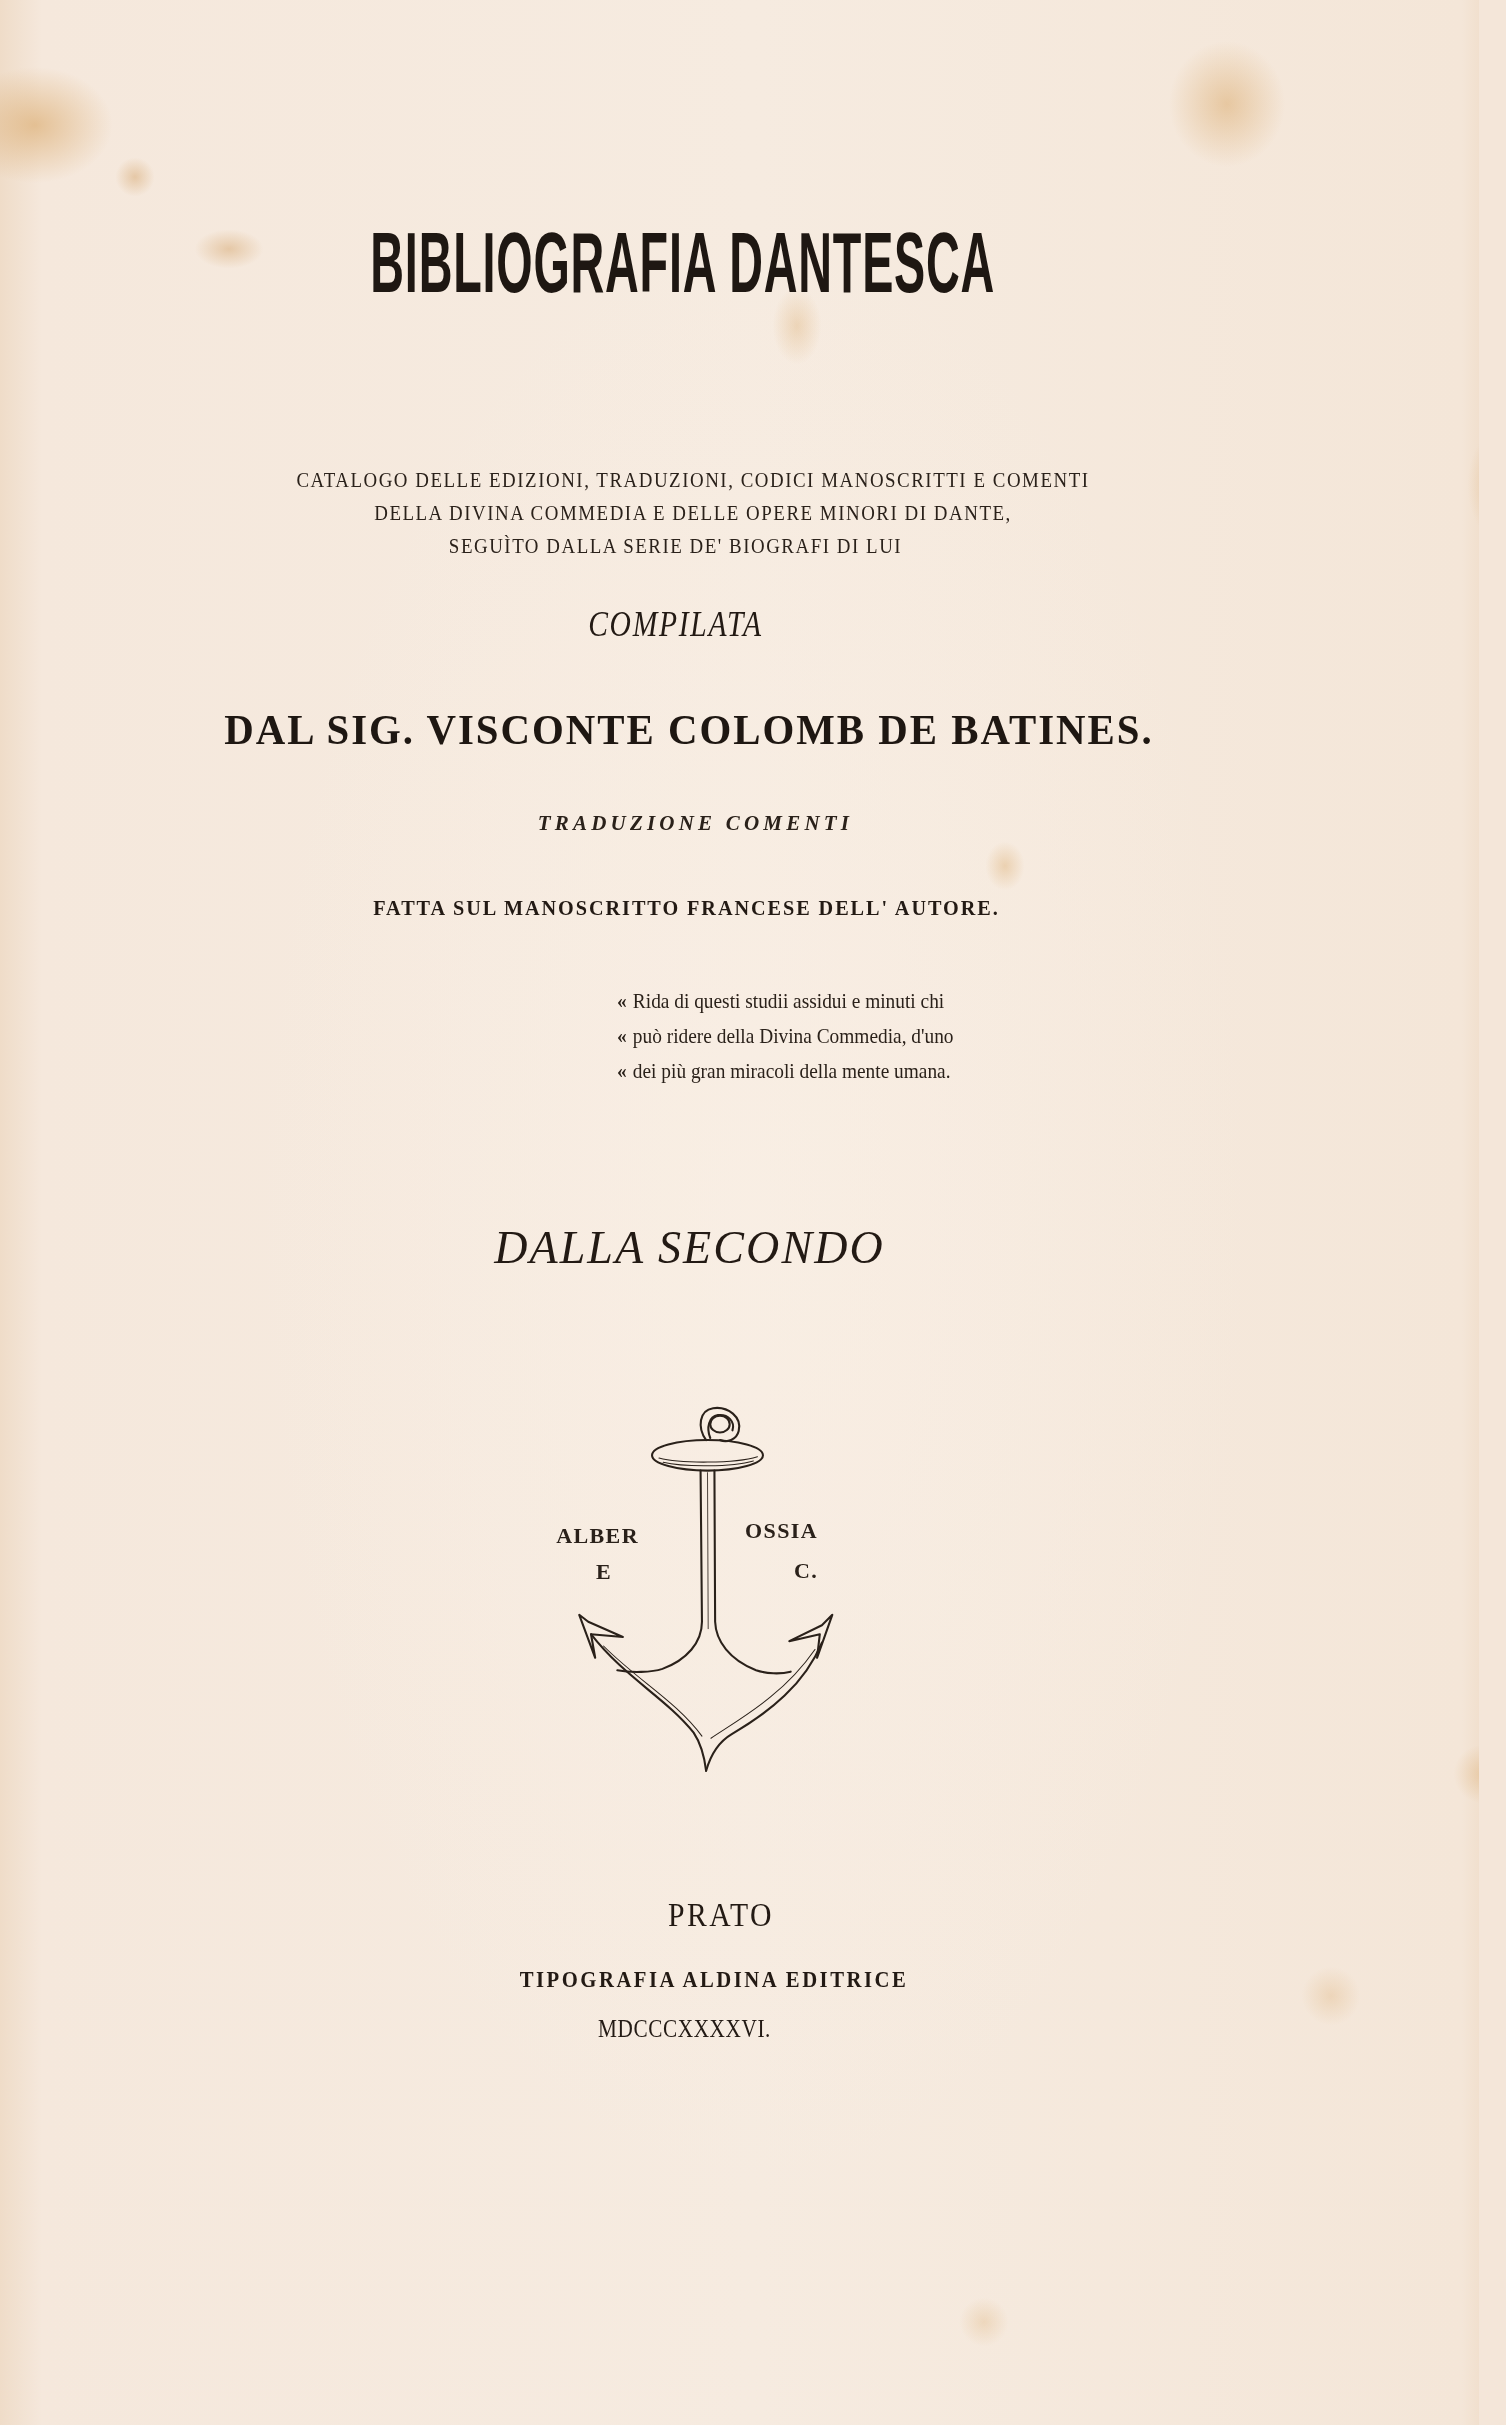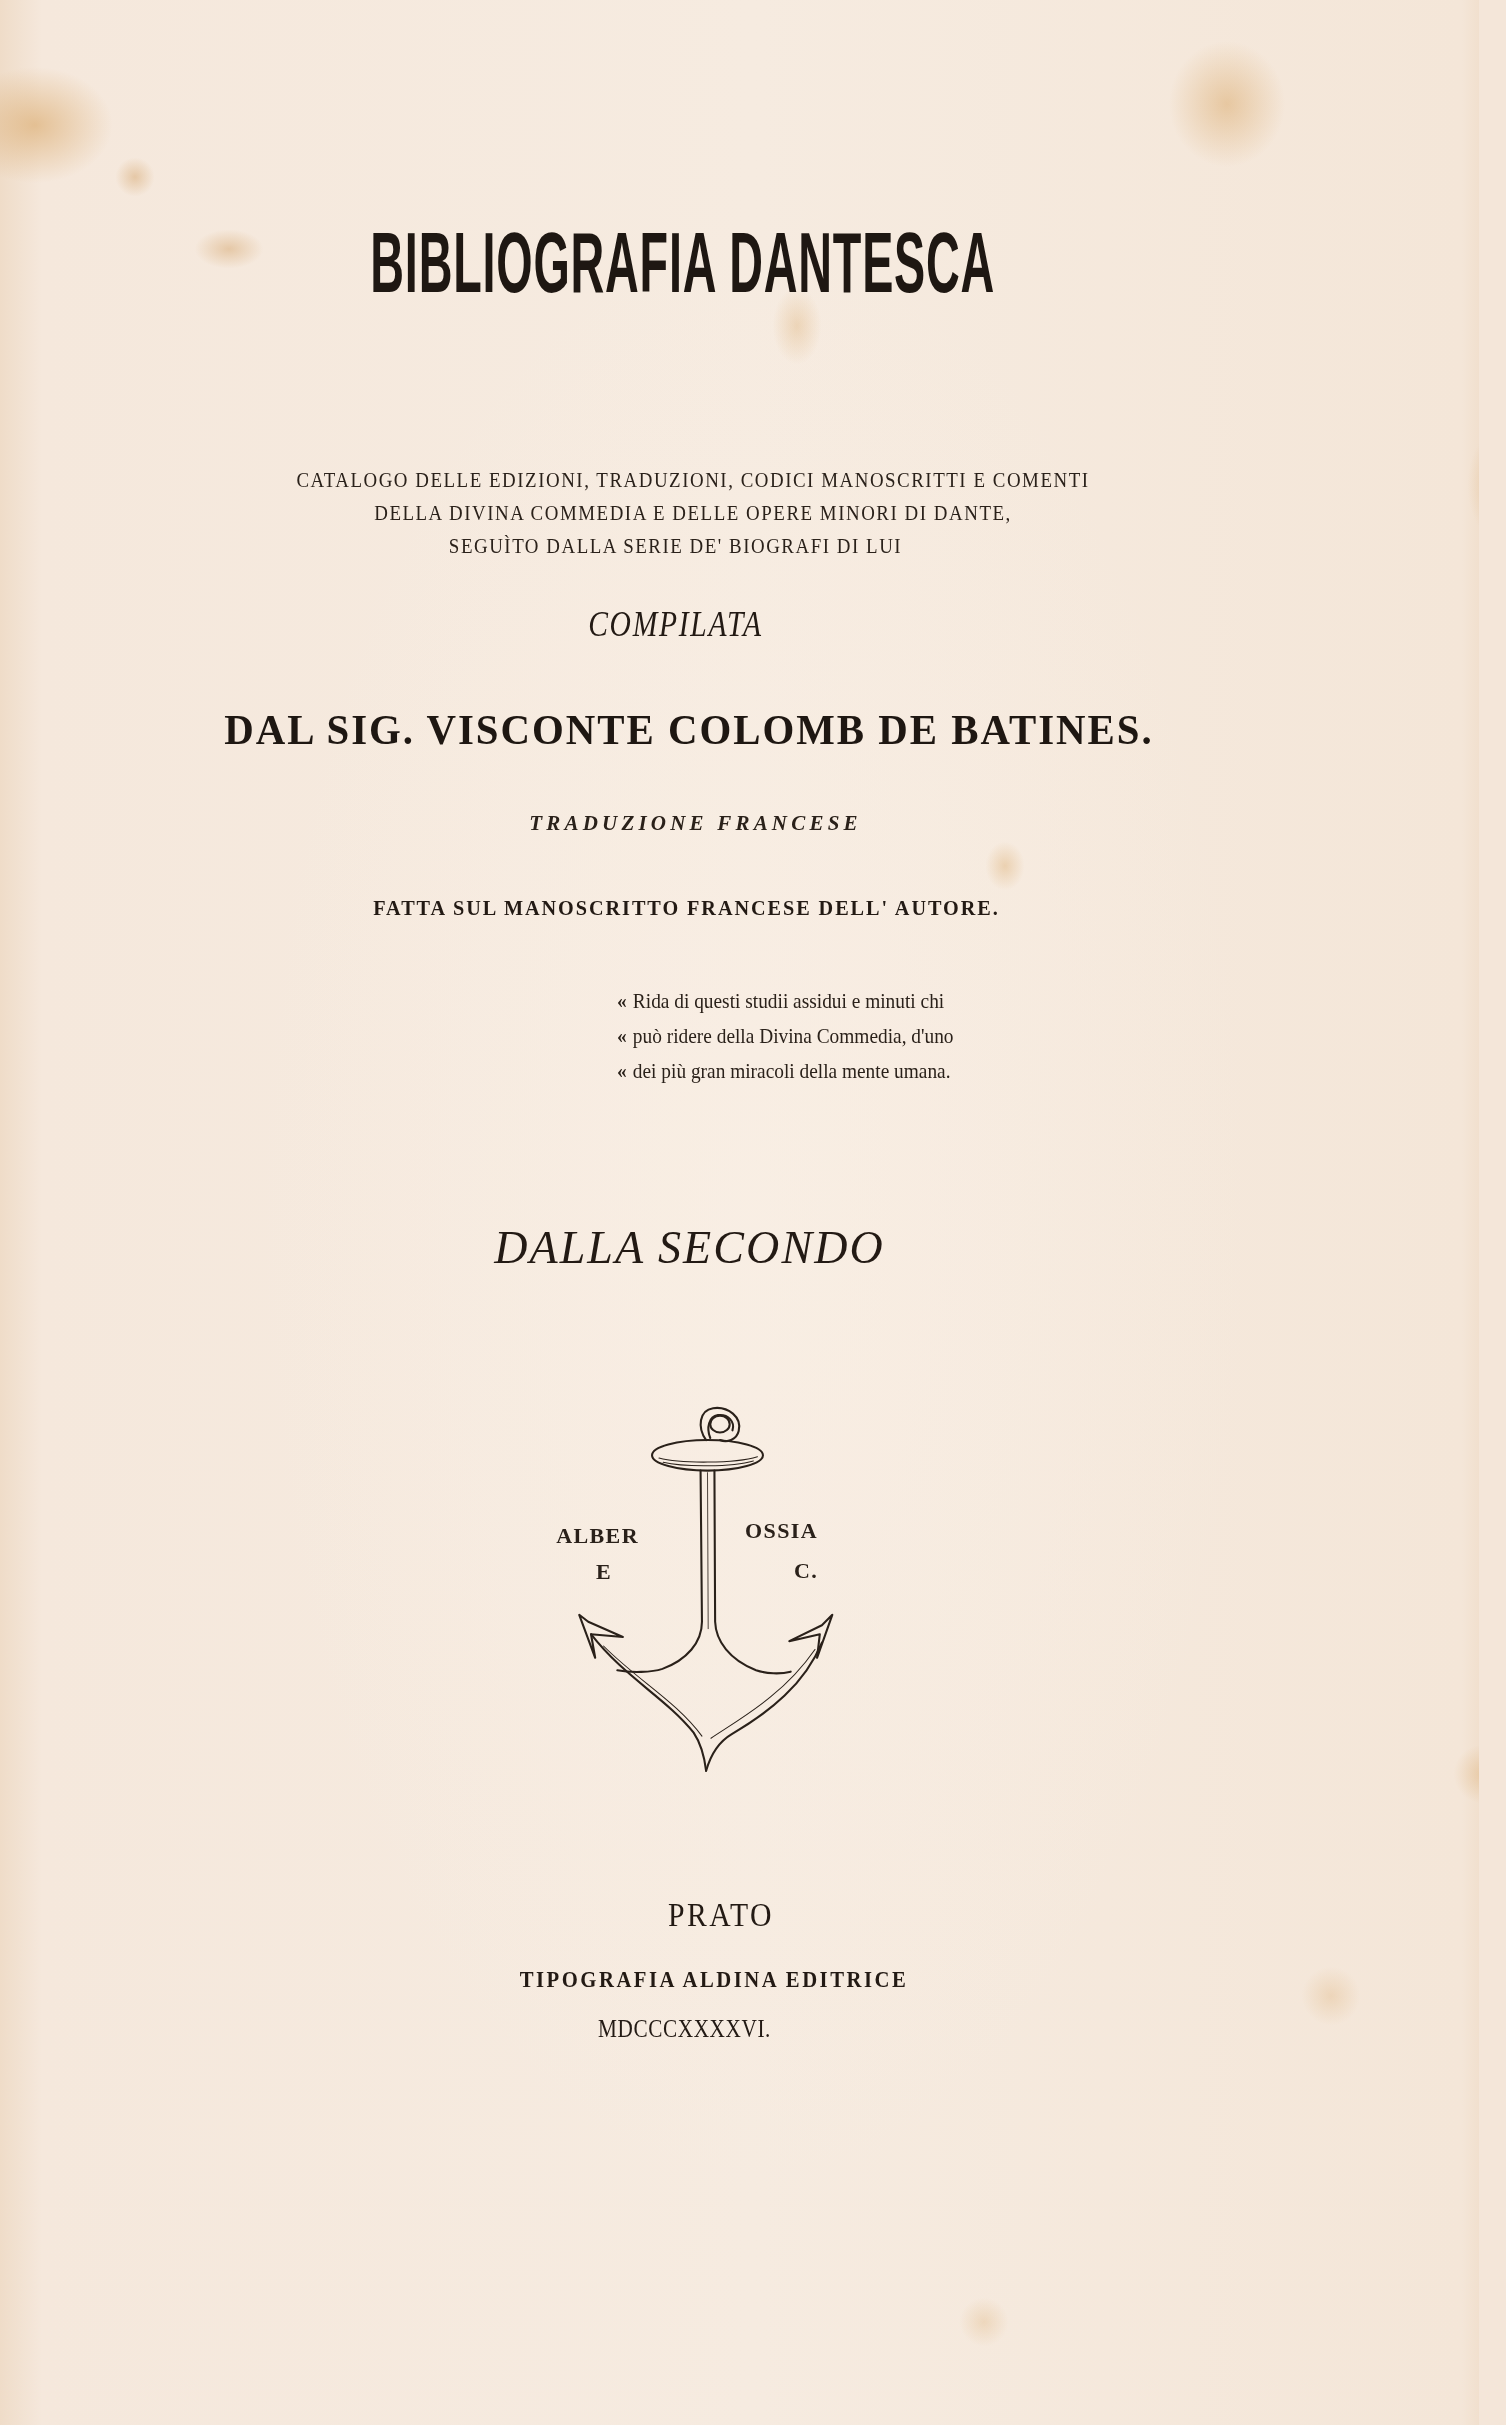--- a/index.html
+++ b/index.html
@@ -215,7 +215,7 @@
 
   <div class="block author">DAL SIG. VISCONTE COLOMB DE BATINES.</div>
 
-  <div class="block traduzione">TRADUZIONE FRANCESE</div>
+  <div class="block traduzione">TRADUZIONE COMENTI</div>
 
   <div class="block fatta">FATTA SUL MANOSCRITTO FRANCESE DELL' AUTORE.</div>
 

